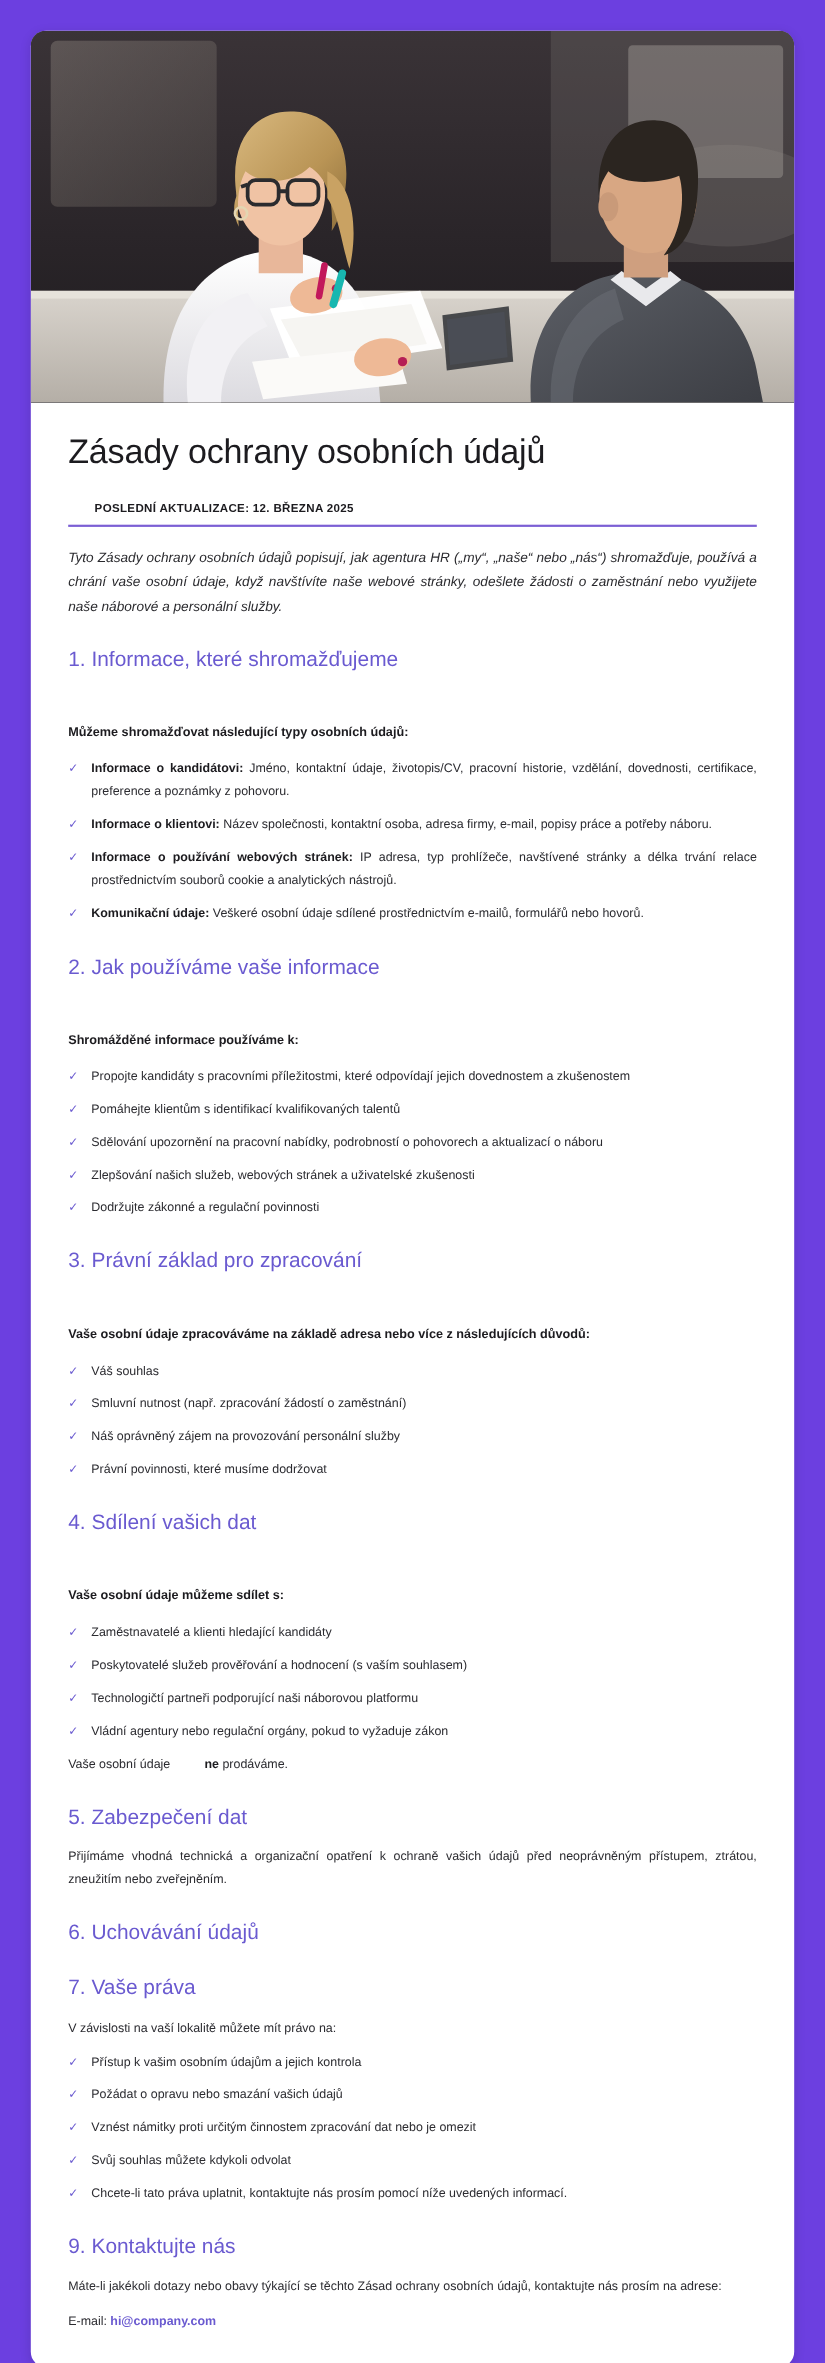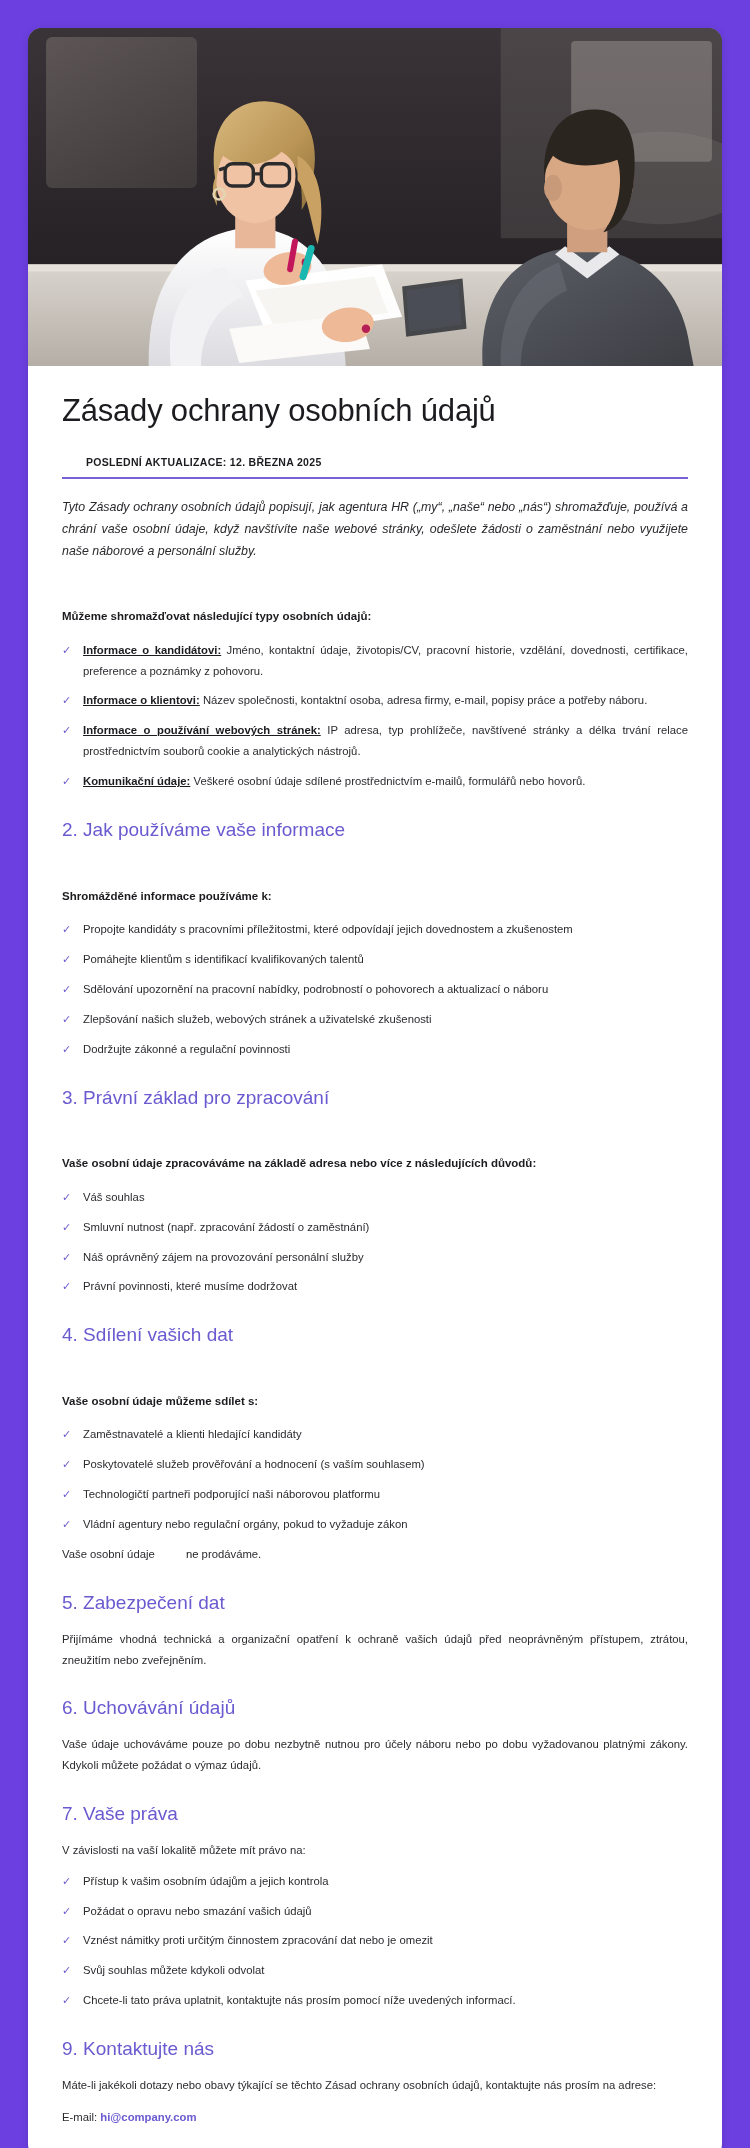--- a/index.html
+++ b/index.html
@@ -248,6 +248,7 @@
 
     <p class="intro">Tyto Zásady ochrany osobních údajů popisují, jak agentura HR („my“, „naše“ nebo „nás“) shromažďuje, používá a chrání vaše osobní údaje, když navštívíte naše webové stránky, odešlete žádosti o zaměstnání nebo využijete naše náborové a personální služby.</p>
 
+    <h2 class="section-title">1. Informace, které shromažďujeme</h2>
     <p class="lead">Můžeme shromažďovat následující typy osobních údajů:</p>
     <ul class="check-list">
       <li><span class="tick">✓</span><b>Informace o kandidátovi:</b><span> Jméno, kontaktní údaje, životopis/CV, pracovní historie, vzdělání, dovednosti, certifikace, preference a poznámky z pohovoru.</span></li>

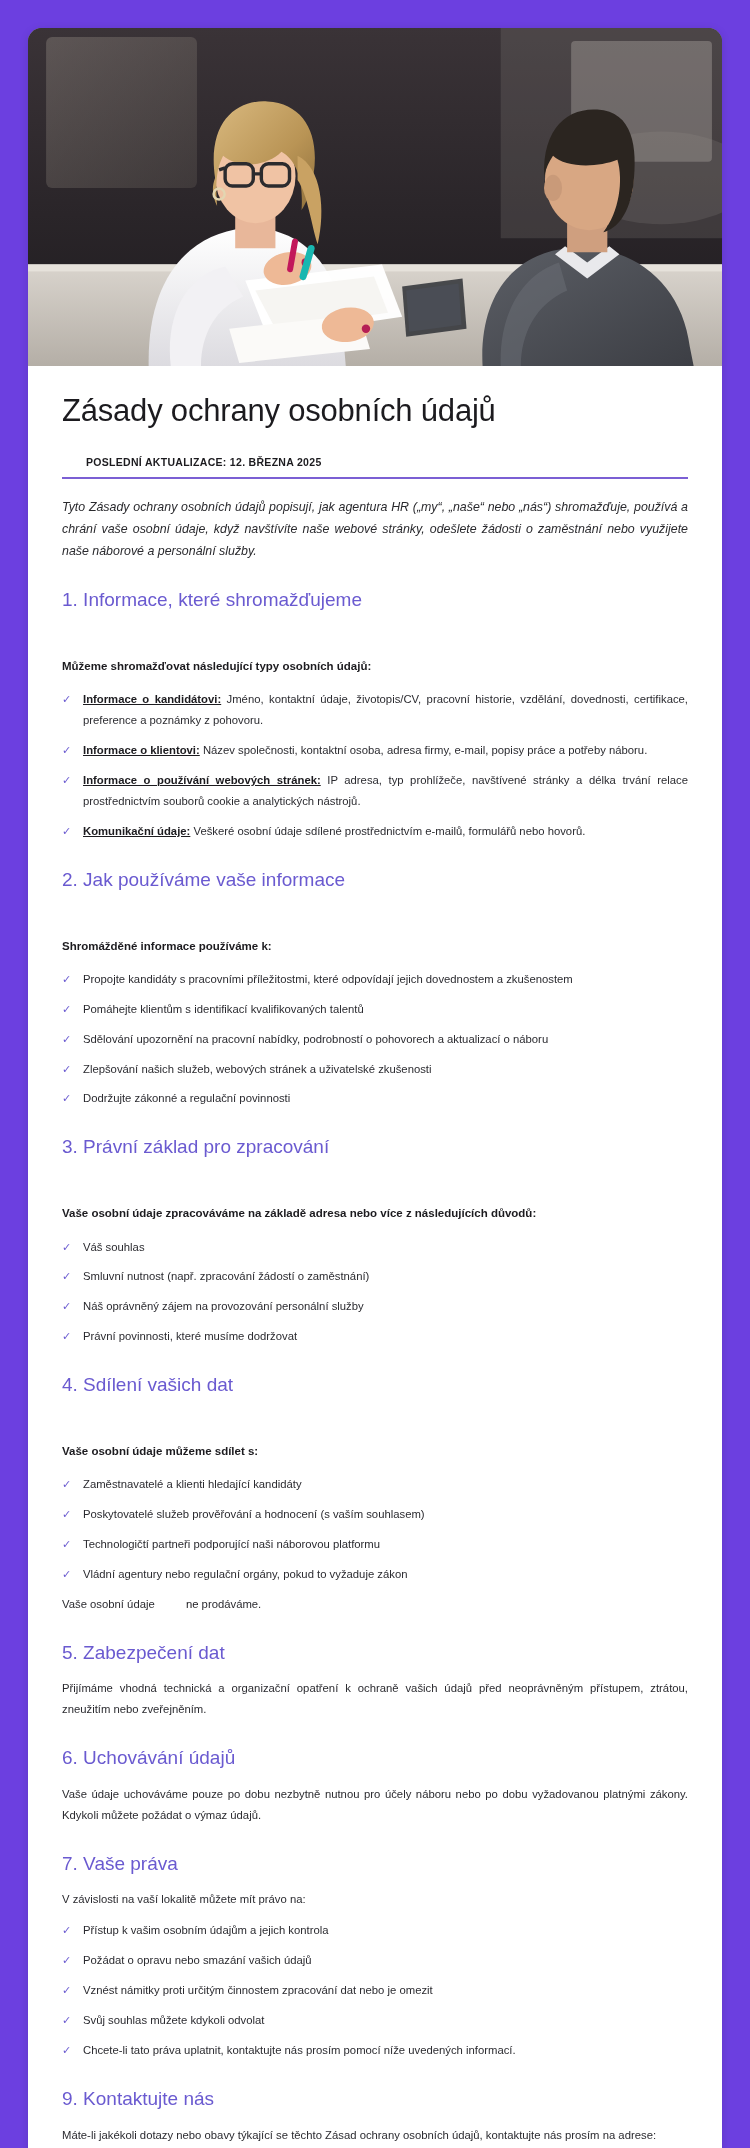--- a/index.html
+++ b/index.html
@@ -118,7 +118,7 @@
     font-size: 11px;
     line-height: 1.85;
   }
-  ul.check-list li b { font-weight: 700; color: #1c1b1f; text-decoration: underline; }
+  ul.check-list li b { font-weight: 700; color: #1c1b1f; }
 
   .contact-line {
     font-size: 11.3px;

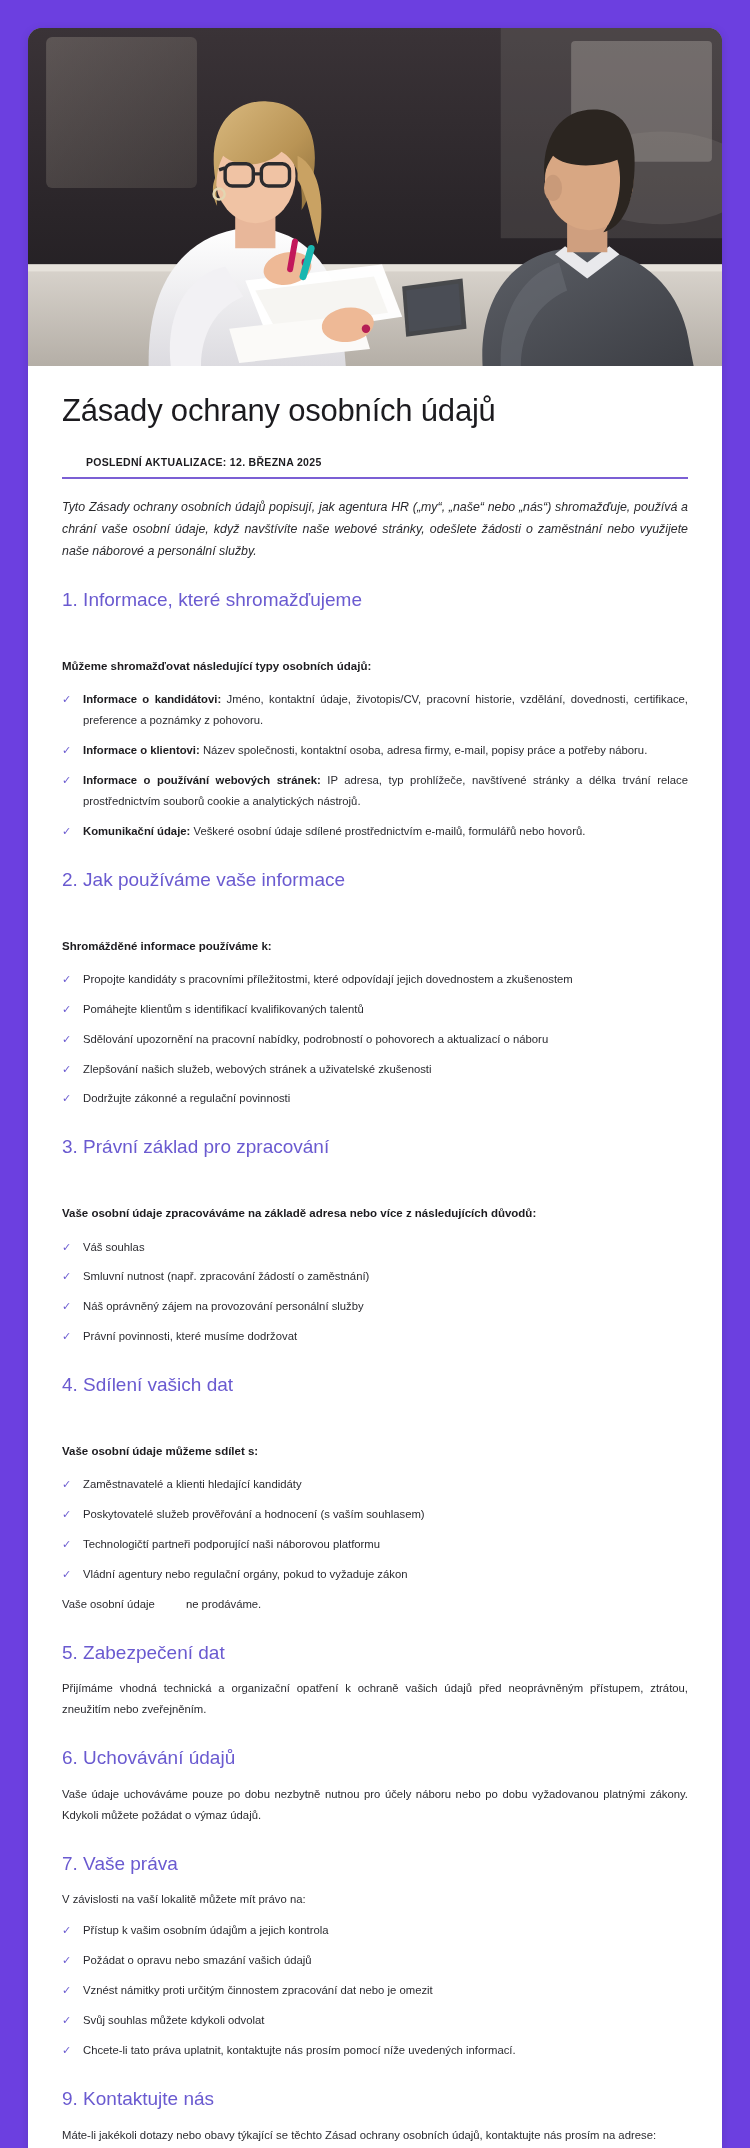--- a/index.html
+++ b/index.html
@@ -130,7 +130,7 @@
     font-weight: 700;
     text-decoration: none;
   }
-  .no-sell b { font-weight: 400; color: #1c1b1f; padding-left: 28px; }
+  .no-sell b { font-weight: 700; color: #1c1b1f; padding-left: 28px; }
 </style>
 </head>
 <body>

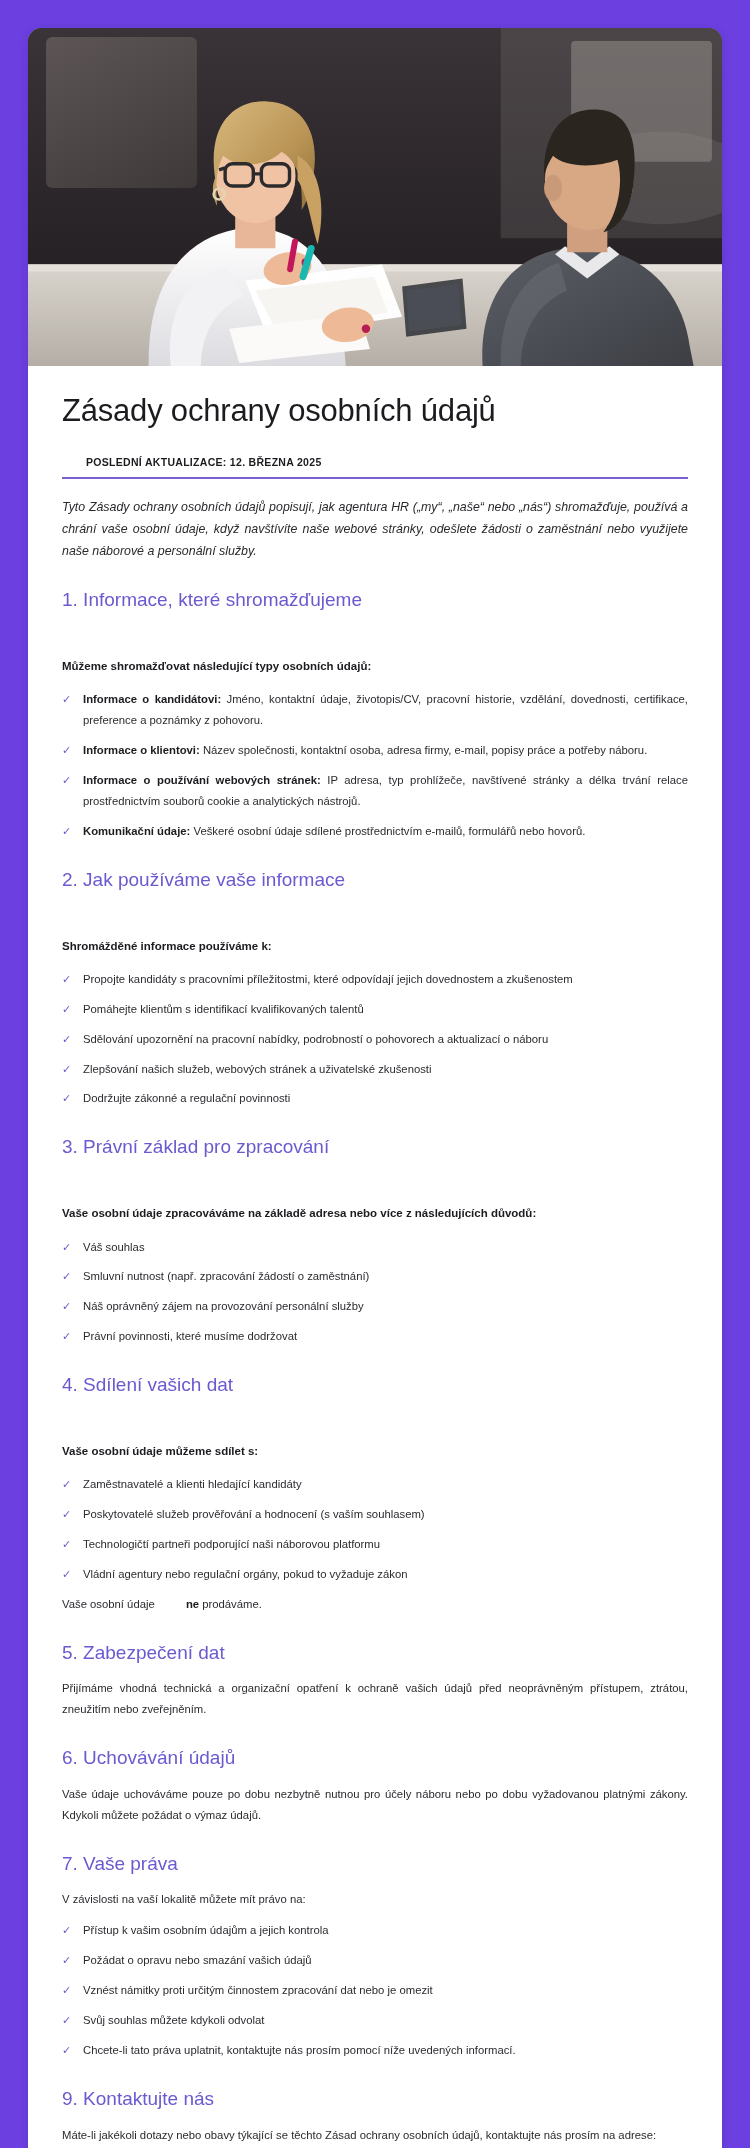--- a/index.html
+++ b/index.html
@@ -290,7 +290,6 @@
     <p class="body-text">Přijímáme vhodná technická a organizační opatření k ochraně vašich údajů před neoprávněným přístupem, ztrátou, zneužitím nebo zveřejněním.</p>
 
     <h2 class="section-title">6. Uchovávání údajů</h2>
-    <p class="body-text">Vaše údaje uchováváme pouze po dobu nezbytně nutnou pro účely náboru nebo po dobu vyžadovanou platnými zákony. Kdykoli můžete požádat o výmaz údajů.</p>
 
     <h2 class="section-title">7. Vaše práva</h2>
     <p class="body-text">V závislosti na vaší lokalitě můžete mít právo na:</p>

